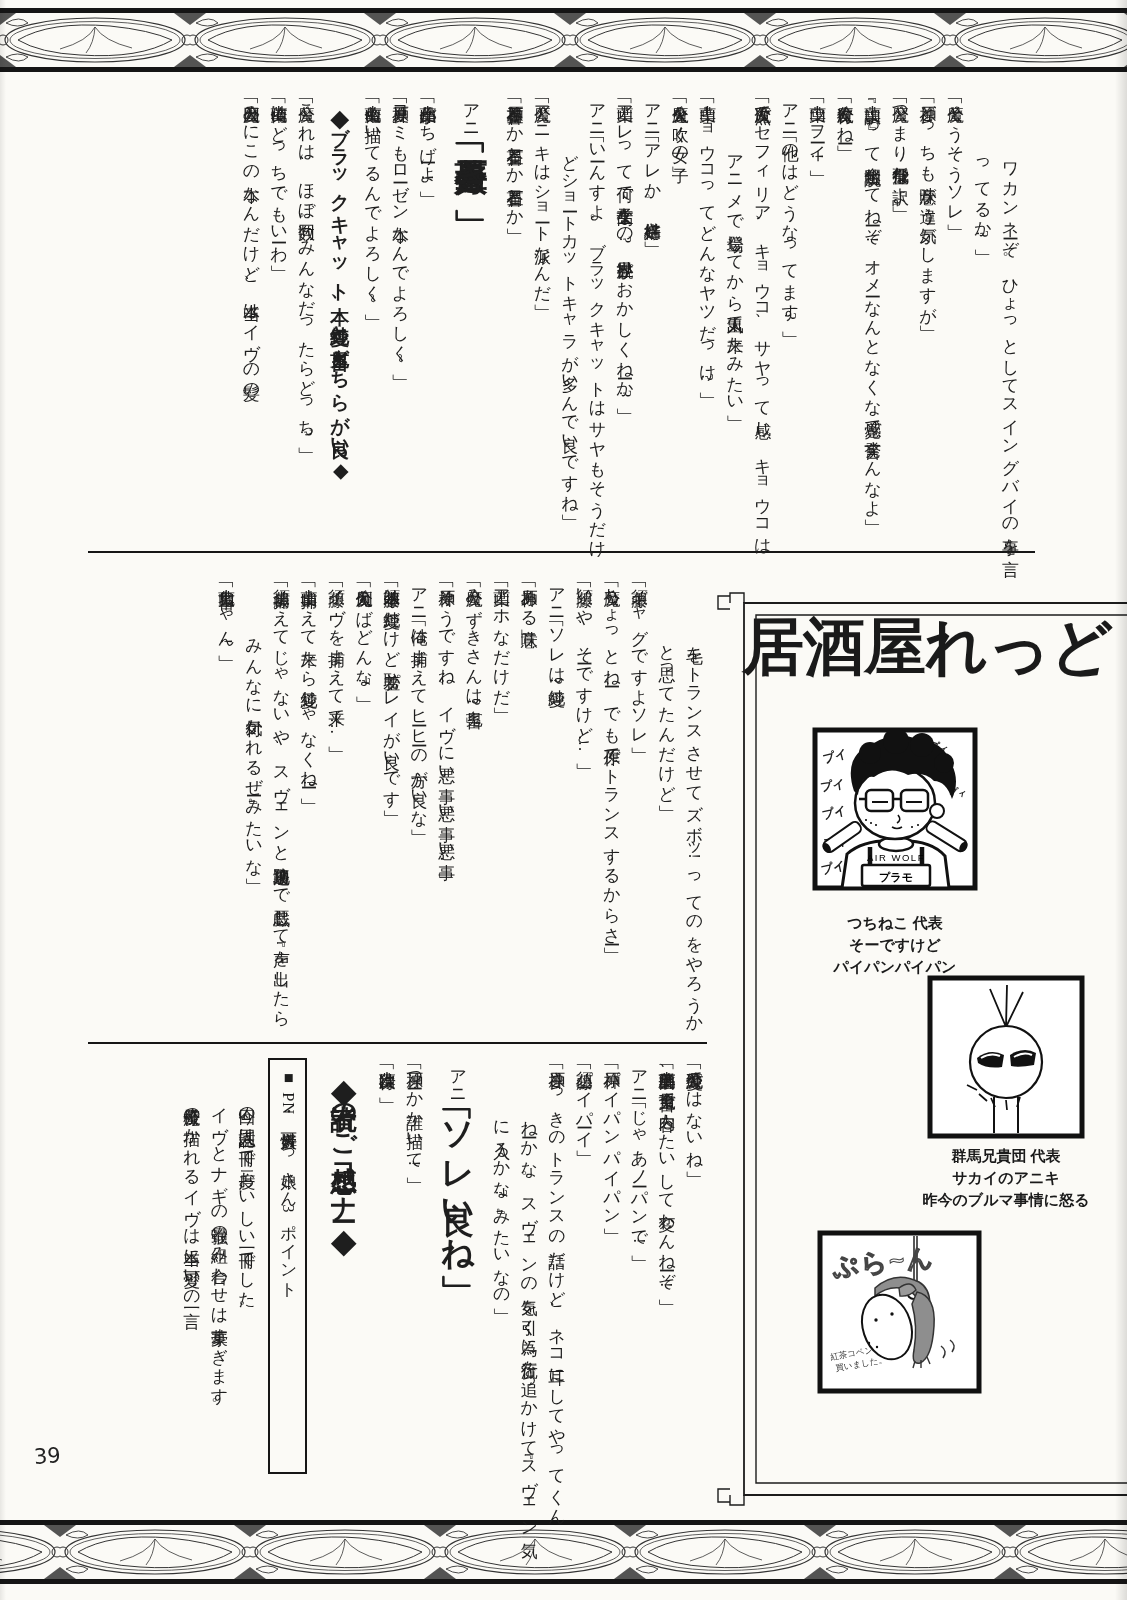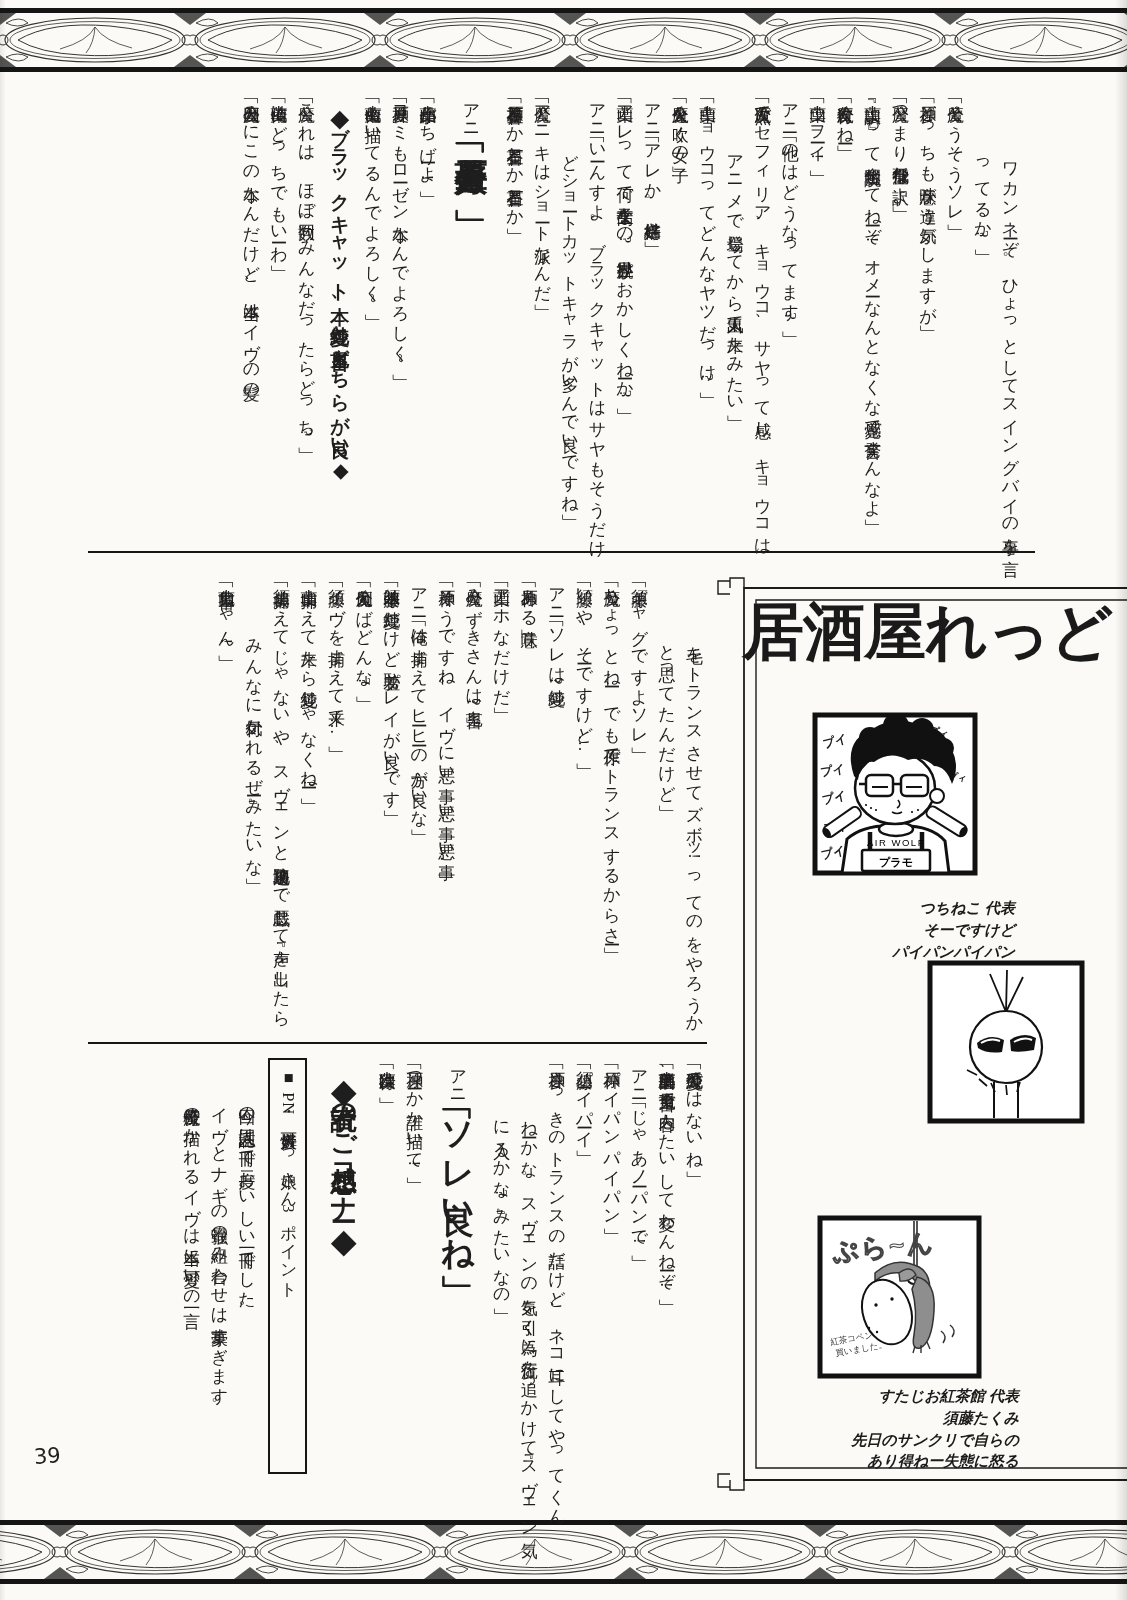--- a/index.html
+++ b/index.html
@@ -40,7 +40,7 @@
                 font-size:16.5px;font-family:"Liberation Serif",serif;}
 
   
-  .frame-area{position:absolute;left:700px;top:572px;width:427px;height:940px;}
+  .frame-area{position:absolute;left:700px;top:587px;width:427px;height:940px;}
   .frame-svg{position:absolute;left:0;top:0;}
   .izakaya-title{position:absolute;left:42px;top:18px;width:400px;
       font-family:"Liberation Sans",sans-serif;font-weight:900;font-size:62px;

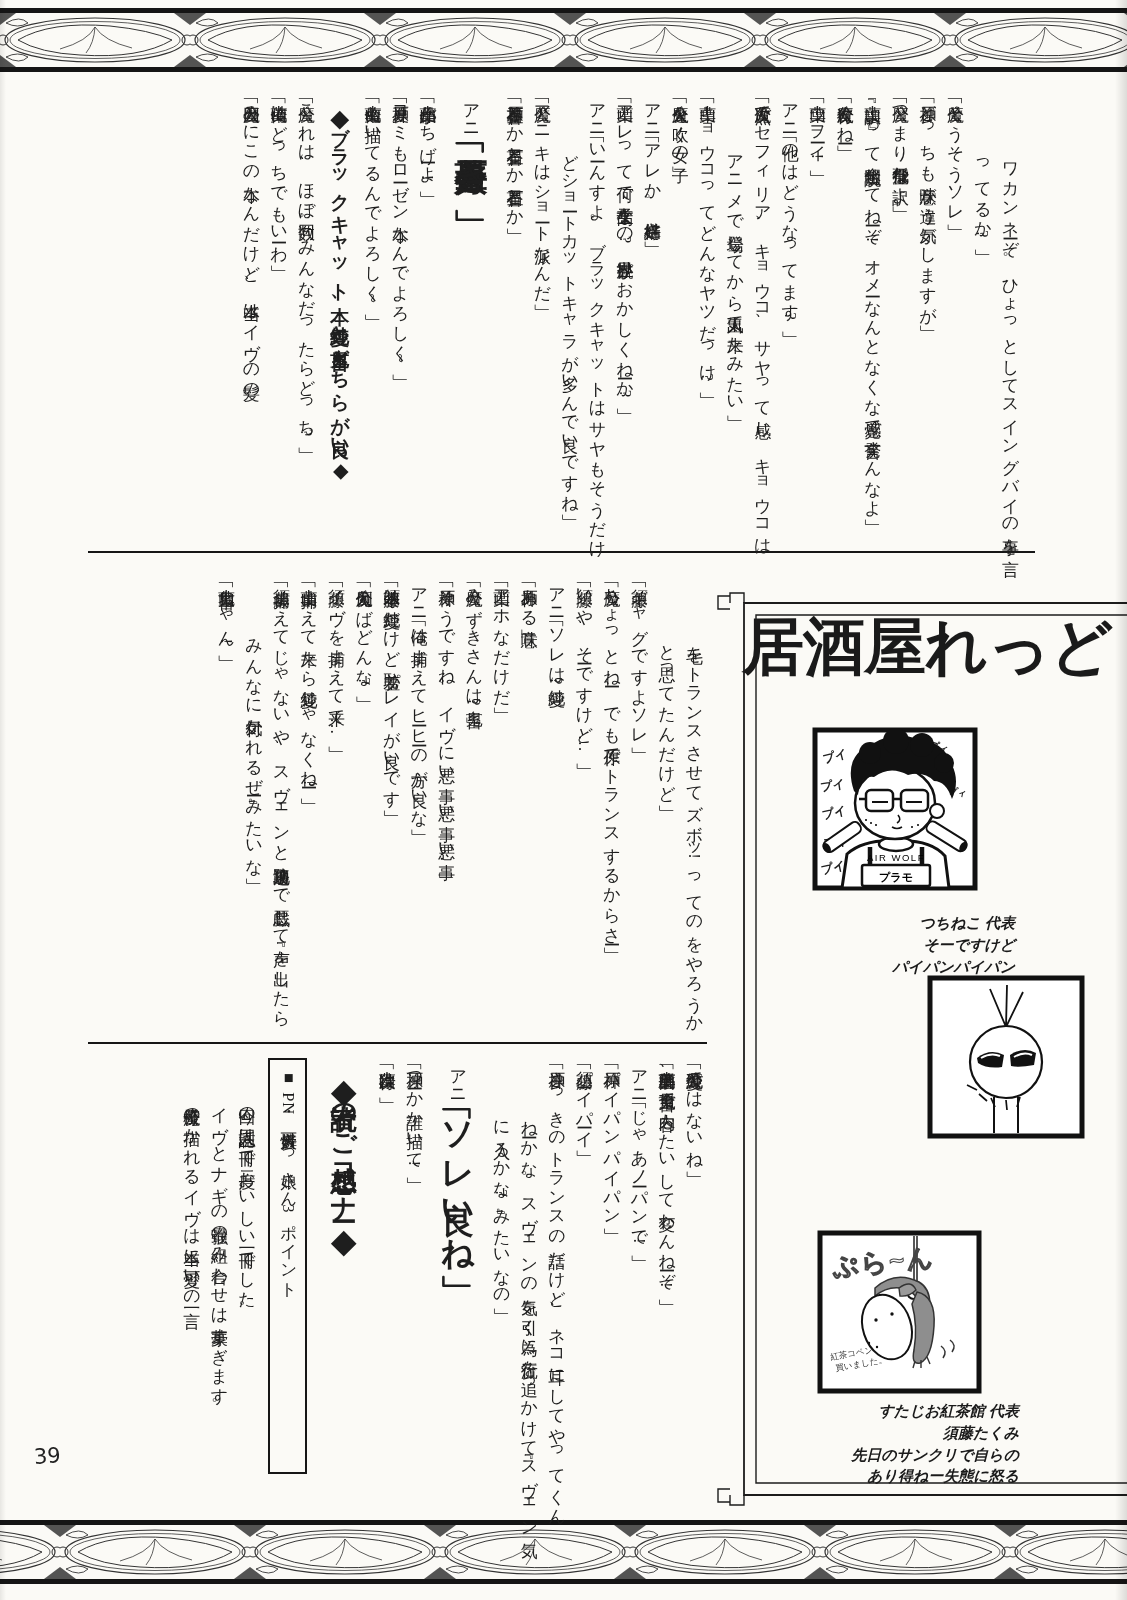--- a/index.html
+++ b/index.html
@@ -46,9 +46,9 @@
       font-family:"Liberation Sans",sans-serif;font-weight:900;font-size:62px;
       letter-spacing:-1px;color:#1a1a1a;white-space:nowrap;}
   .panel{position:absolute;}
-  .caption{position:absolute;width:240px;text-align:right;
+  .caption{position:absolute;width:240px;text-align:center;
       font-family:"Liberation Sans",sans-serif;font-weight:700;
-      font-size:15px;line-height:1.45;color:#1a1a1a;font-style:italic;}
+      font-size:15px;line-height:1.45;color:#1a1a1a;}
   .cap1{left:75px;top:325px;}
   .cap2{left:186px;top:558px;}
   .cap3{left:79px;top:813px;}

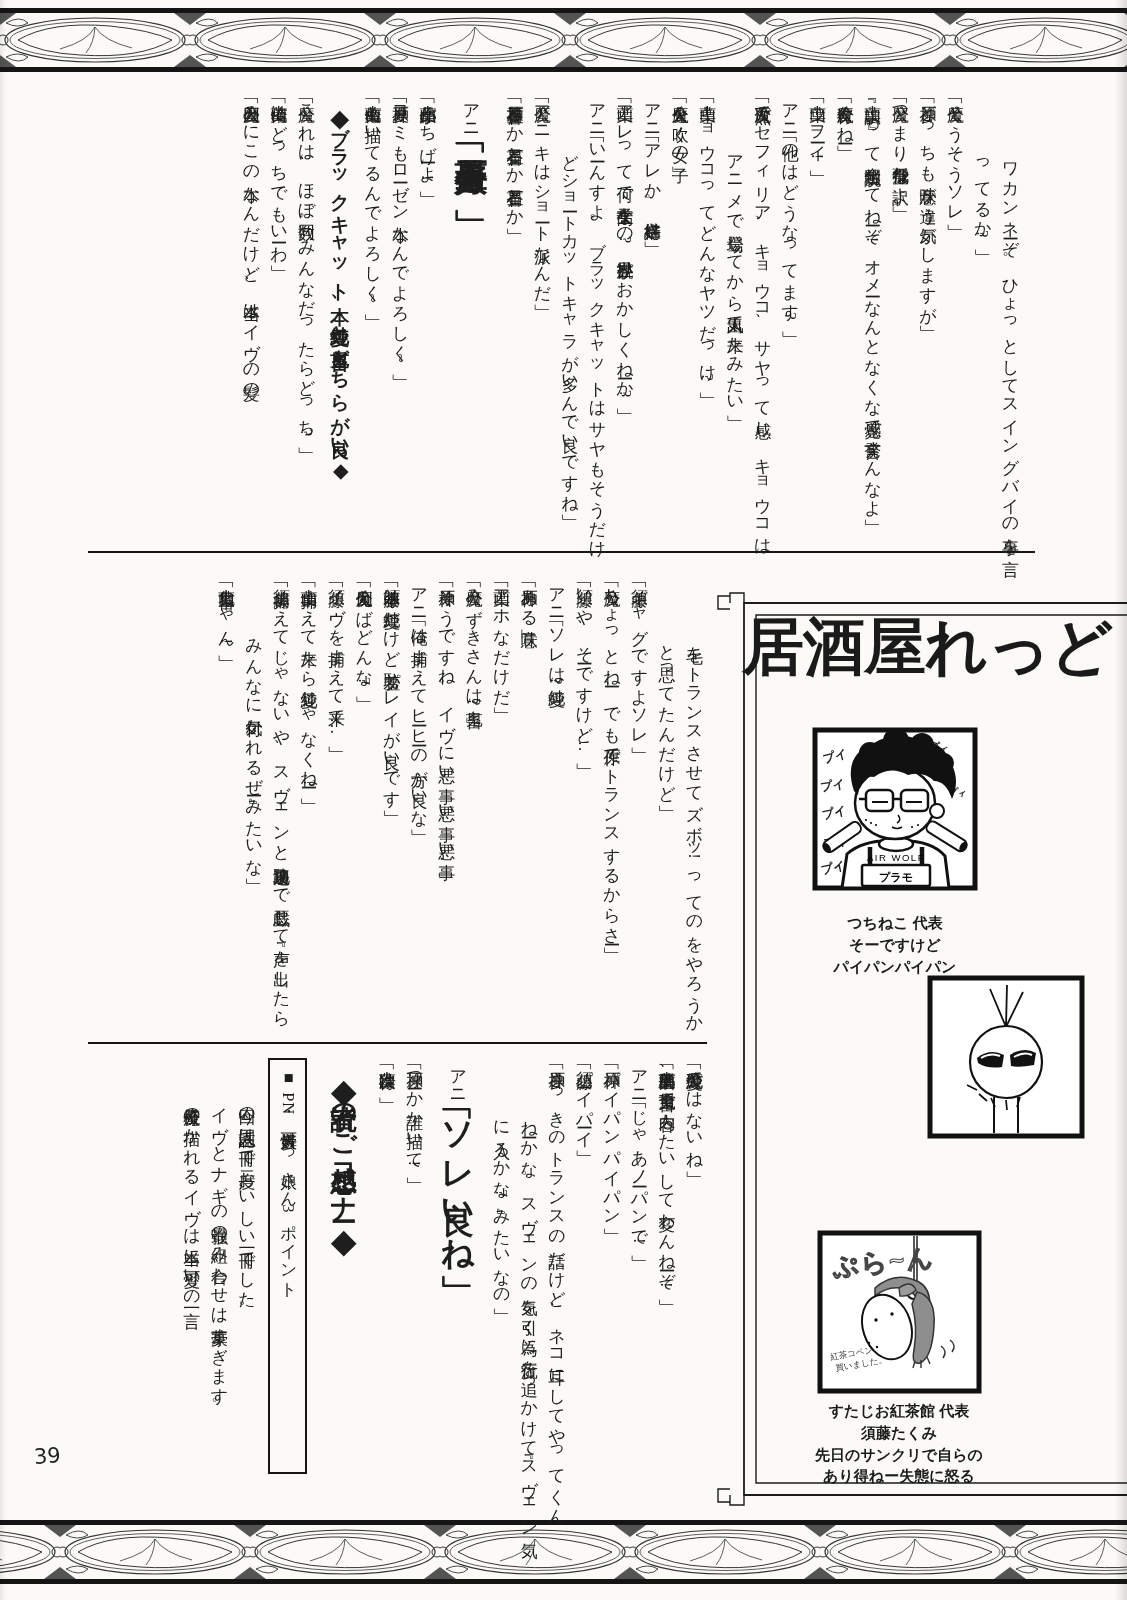--- a/index.html
+++ b/index.html
@@ -254,6 +254,11 @@
         <path d="M67,122 V158 M91,122 V158" fill="none" stroke="#111" stroke-width="2"></path>
       </g>
     </svg>
+    <div class="caption cap2">
+        <div>群馬兄貴団 代表</div>
+        <div>サカイのアニキ</div>
+        <div>昨今のブルマ事情に怒る</div>
+      </div>
 
     <svg class="panel" style="left:117px;top:643px;" width="165" height="164" viewBox="0 0 165 164">
       <rect x="3" y="3" width="159" height="158" fill="#ffffff" stroke="#111" stroke-width="5"></rect>

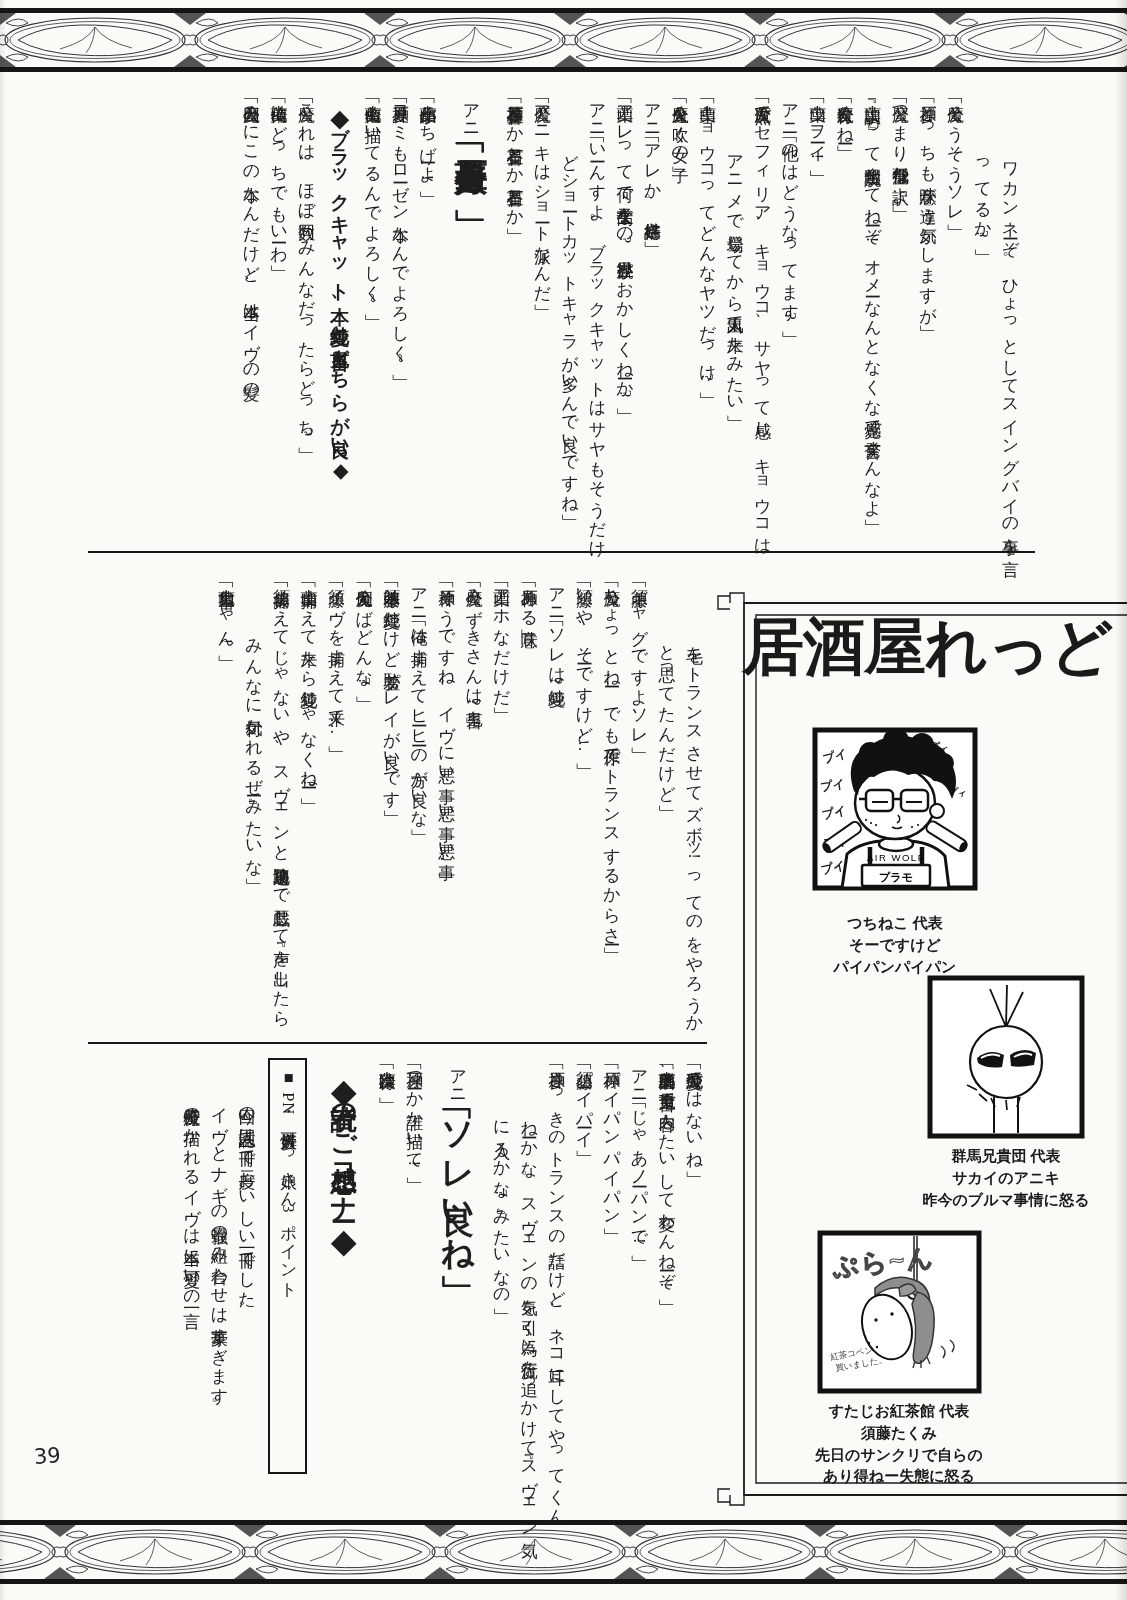--- a/index.html
+++ b/index.html
@@ -280,12 +280,6 @@
         <text x="19" y="141" font-size="8.5" fill="#333" transform="rotate(-10 19 141)">買いました。</text>
       </g>
     </svg>
-    <div class="caption cap3">
-        <div>すたじお紅茶館 代表</div>
-        <div>須藤たくみ</div>
-        <div>先日のサンクリで自らの</div>
-        <div>あり得ねー失態に怒る</div>
-      </div>
   </div>
 
   <div class="page-number">39</div>

